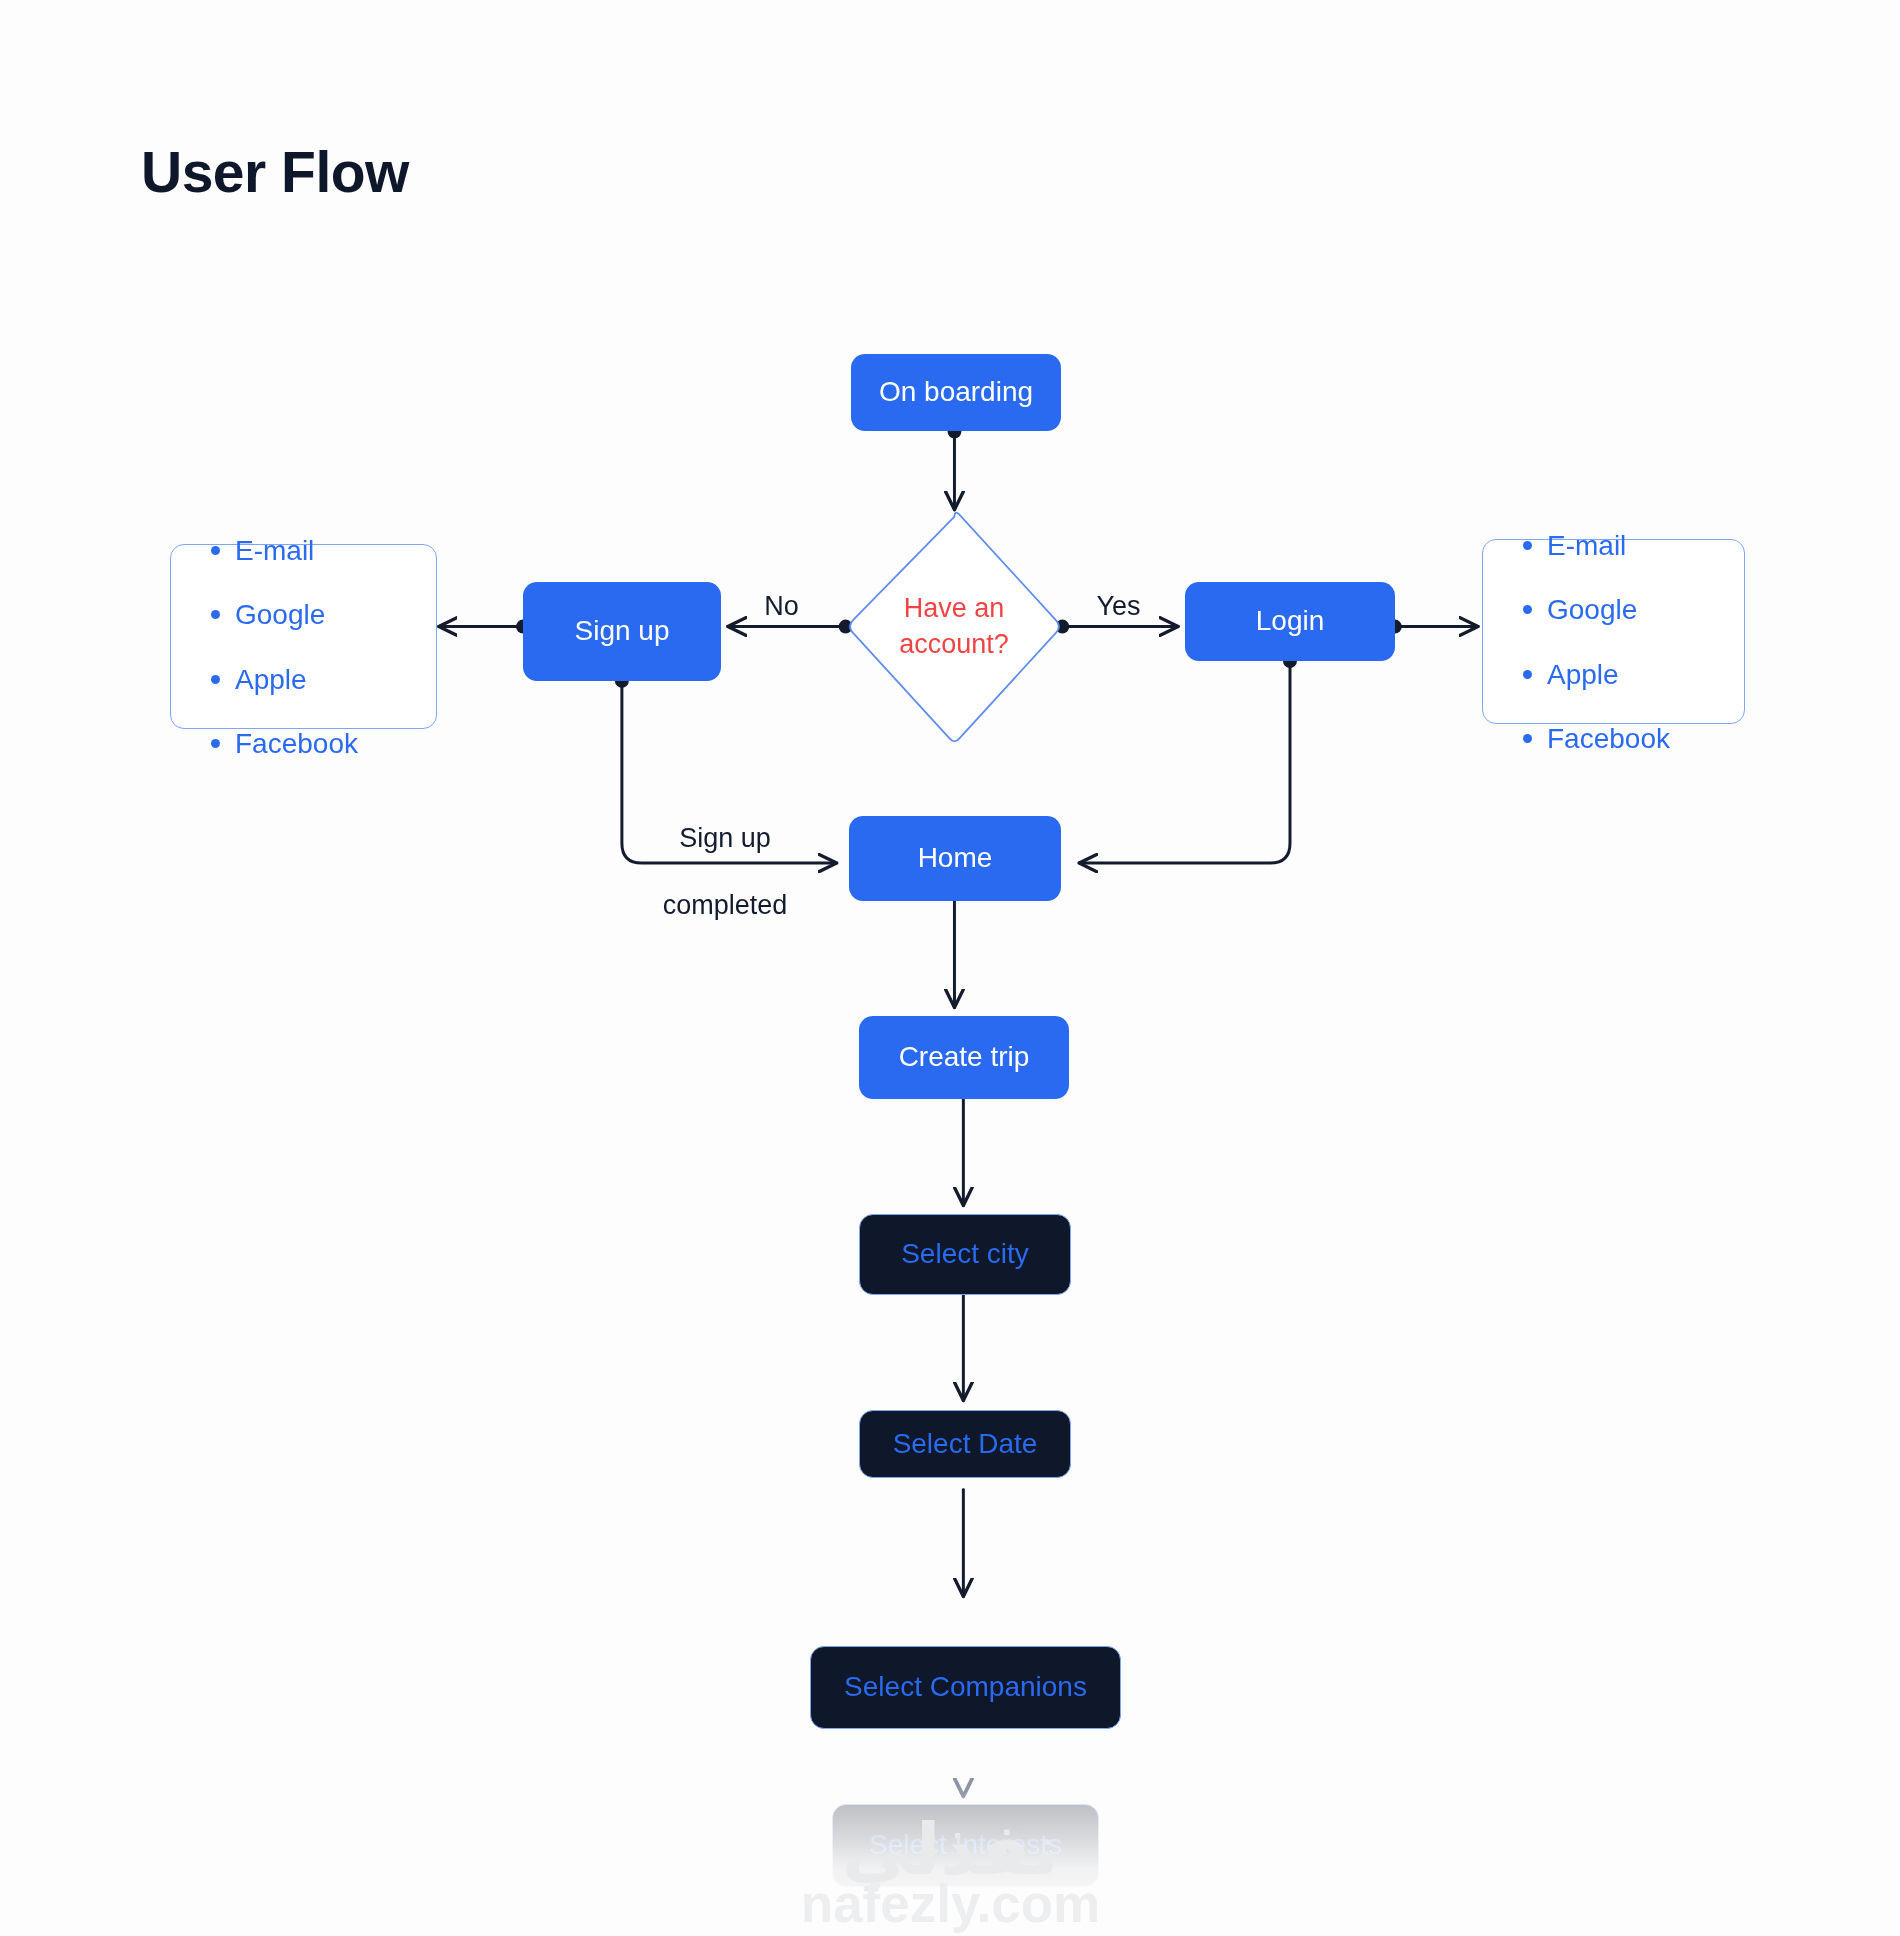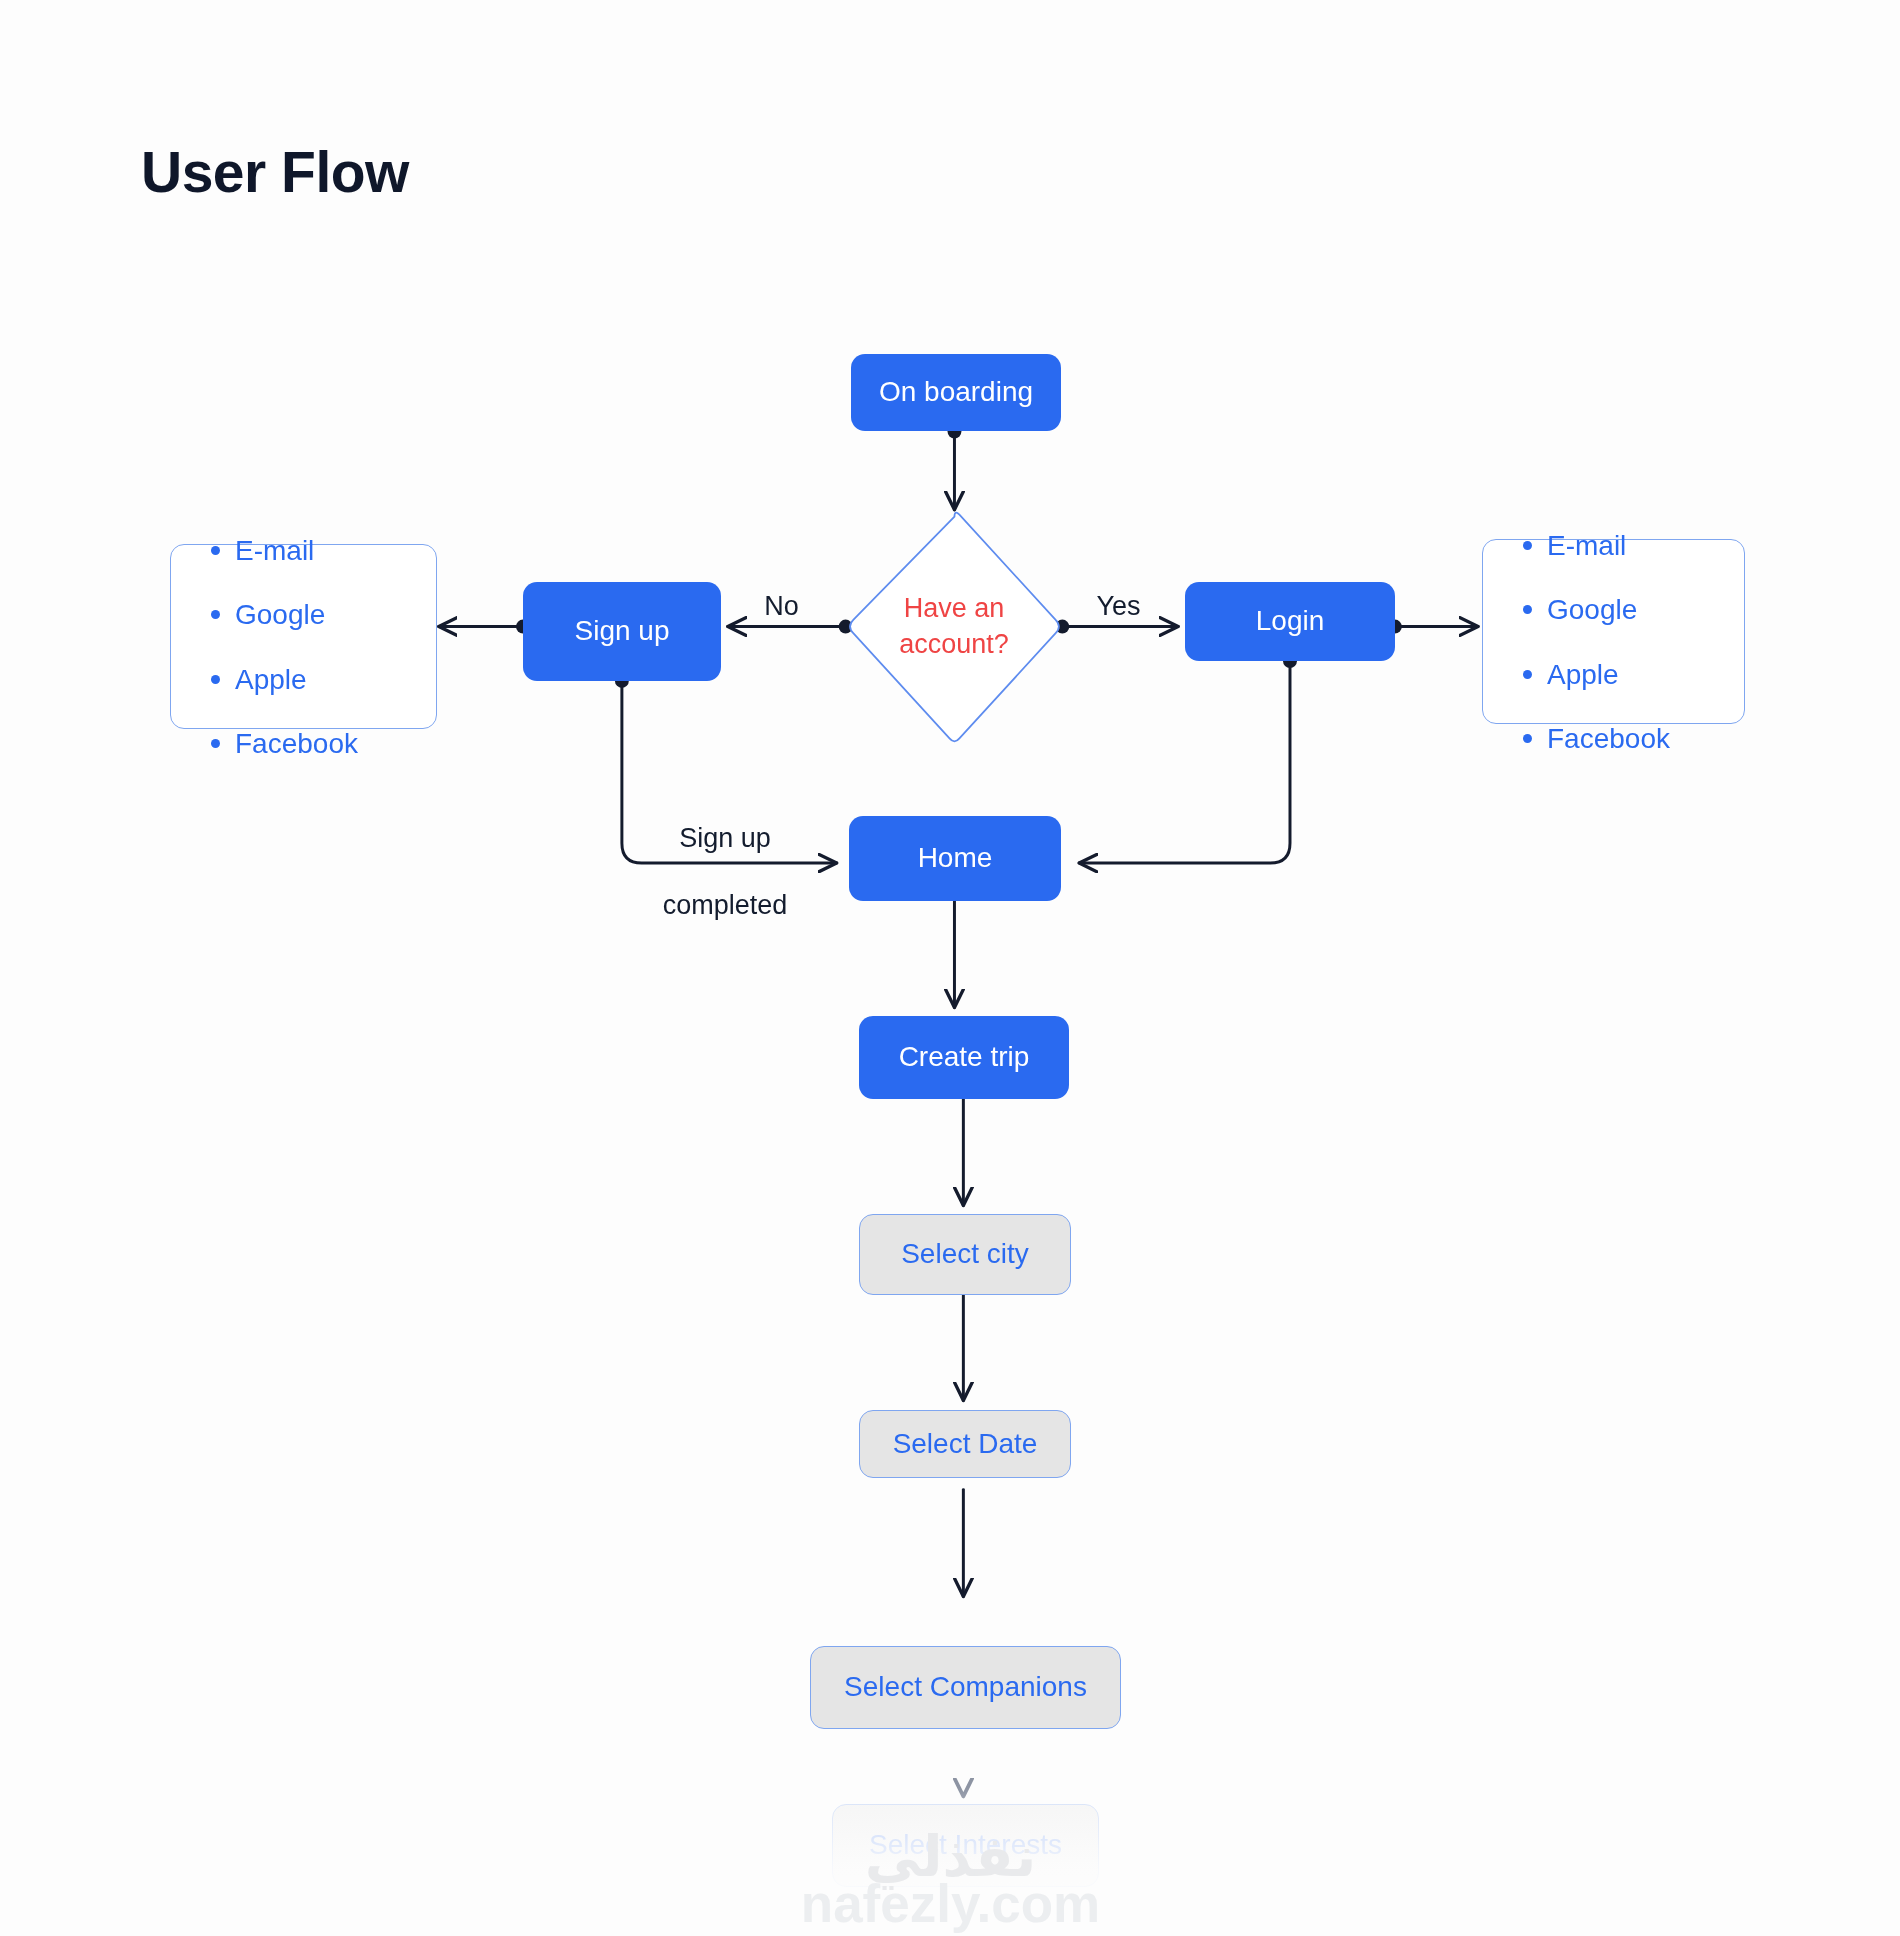--- a/index.html
+++ b/index.html
@@ -53,7 +53,7 @@
   }
 
   .node.outlined {
-    background: #e5e5e5;
+    background: #0f172a;
     color: #2a6af0;
     border: 1.6px solid #7fa6f0;
     border-radius: 14px;

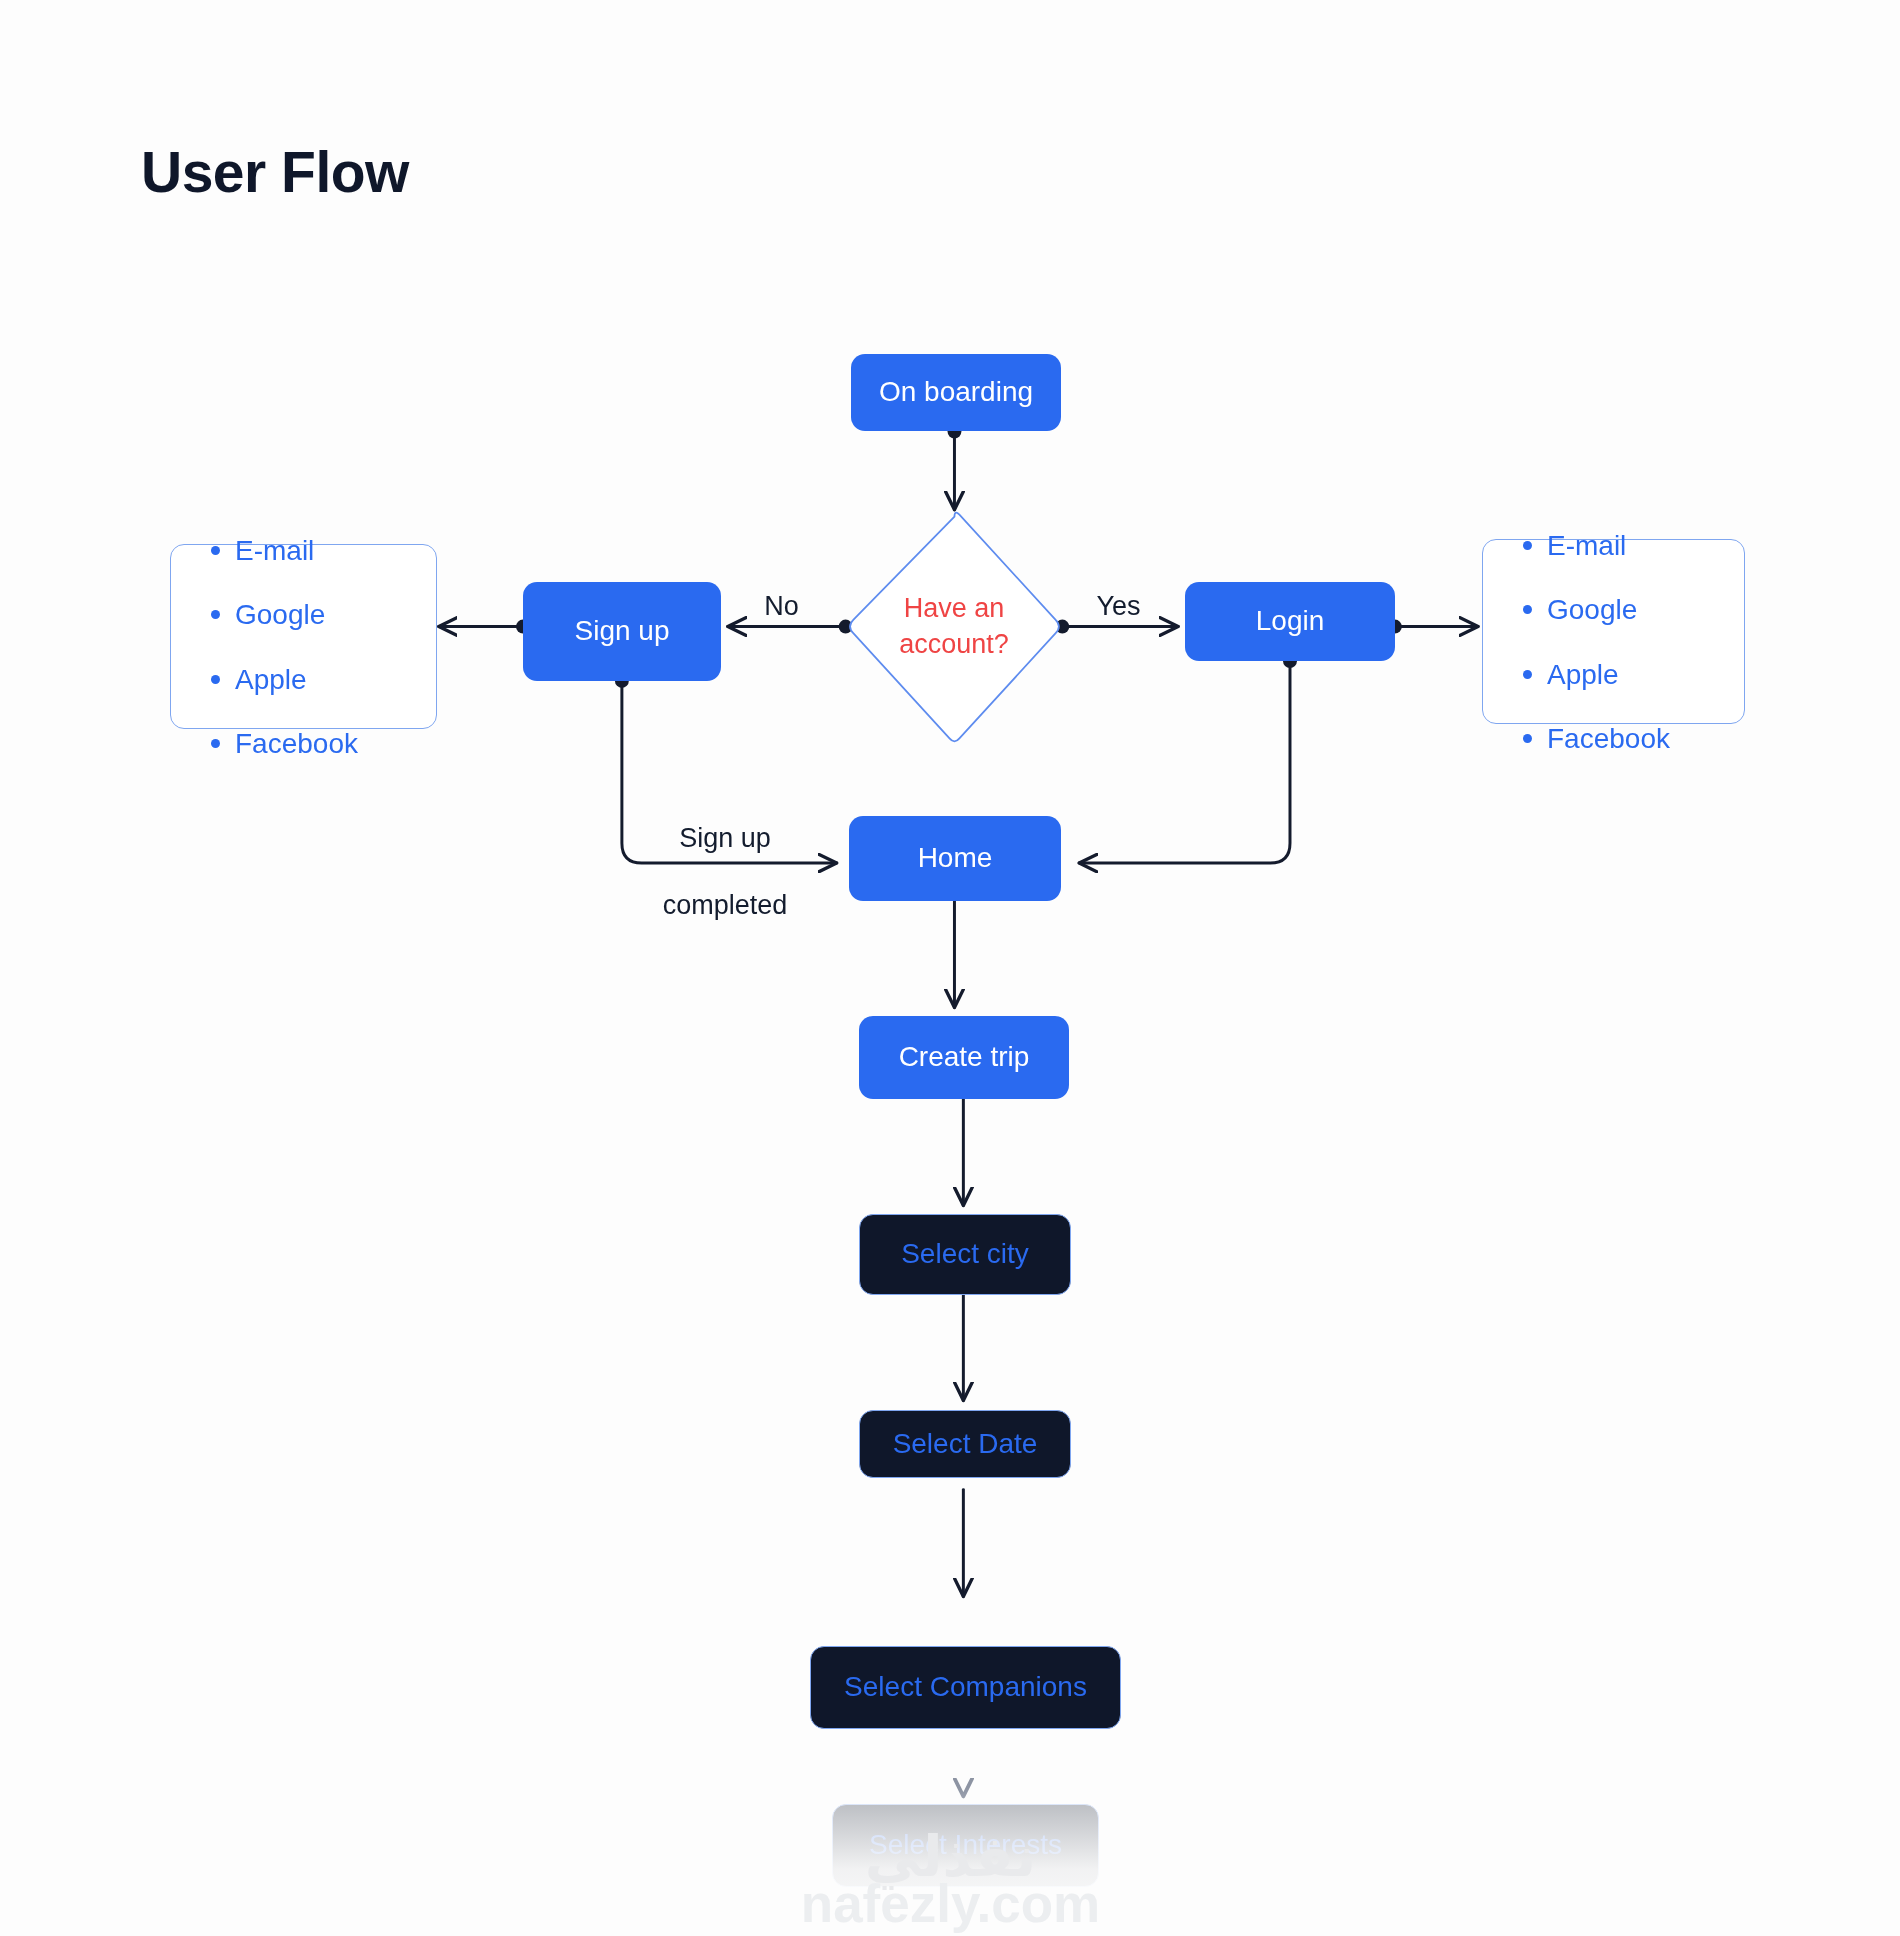--- a/index.html
+++ b/index.html
@@ -133,7 +133,7 @@
     user-select: none;
   }
   .wm-ar {
-    font-size: 56px;
+    font-size: 71px;
     font-weight: bold;
     color: #e9eaec;
     line-height: 0.95;

